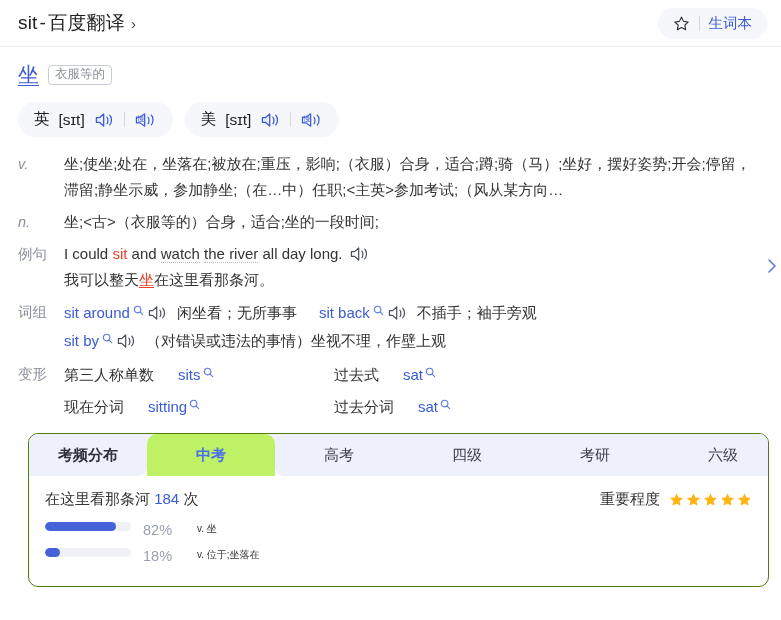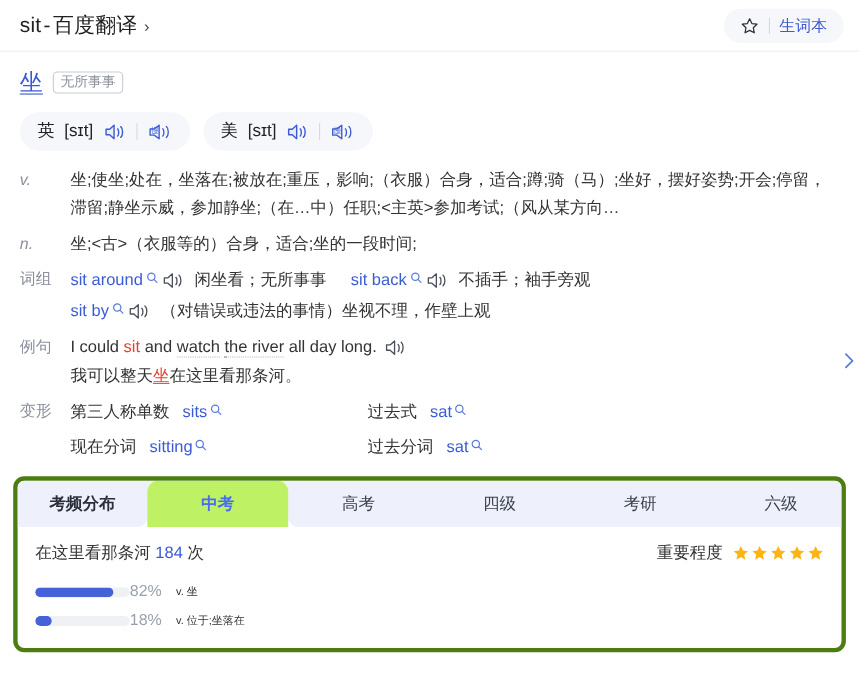--- a/index.html
+++ b/index.html
@@ -305,7 +305,7 @@
 
 <div class="headword-row">
   <span class="headword">坐</span>
-  <span class="tag-common">无所事事</span>
+  <span class="tag-common">衣服等的</span>
 </div>
 
 <div class="phonetics">

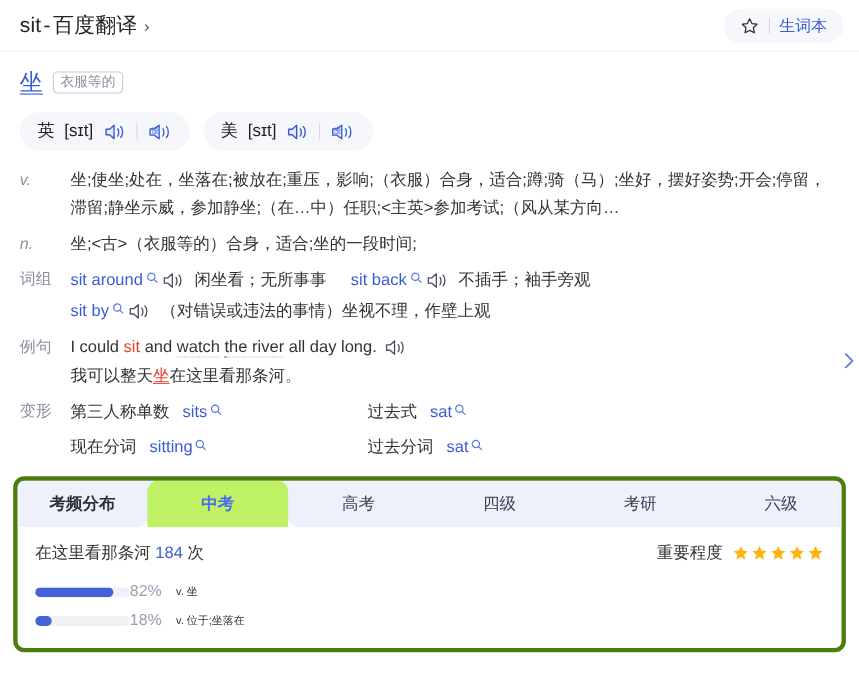--- a/index.html
+++ b/index.html
@@ -365,71 +365,6 @@
     <div class="row-content defn">坐;&lt;古&gt;（衣服等的）合身，适合;坐的一段时间;</div>
   </div>
 
-  <div class="row">
-    <div class="row-label">词组</div>
-    <div class="row-content">
-
-      <div class="phrase-line">
-        <span class="phrase-item">
-          <span class="phrase-term">sit around</span>
-          <span>
-            <svg class="mag" viewBox="0 0 12 12" fill="none" stroke="#5b7bdc" stroke-width="1.2" stroke-linecap="round">
-              <circle cx="5" cy="5" r="3.6"></circle>
-                <line x1="7.8" y1="7.8" x2="10.6" y2="10.6"></line>
-            </svg>
-          </span>
-          <span>
-            <svg class="spk" viewBox="0 0 26 22" fill="none" stroke="#4a4f5c" stroke-width="1.5" stroke-linejoin="round" stroke-linecap="round">
-              <path d="M3 8h4l5-4.5v15L7 14H3z"></path>
-                <path d="M16 7.5c1.6 1.3 1.6 6.7 0 8"></path>
-                <path d="M19.5 5c2.8 2.2 2.8 9.8 0 12"></path>
-            </svg>
-          </span>
-        </span>
-        <span class="phrase-mean">闲坐看；无所事事</span>
-
-        <span class="phrase-item">
-          <span class="phrase-term">sit back</span>
-          <span>
-            <svg class="mag" viewBox="0 0 12 12" fill="none" stroke="#5b7bdc" stroke-width="1.2" stroke-linecap="round">
-              <circle cx="5" cy="5" r="3.6"></circle>
-                <line x1="7.8" y1="7.8" x2="10.6" y2="10.6"></line>
-            </svg>
-          </span>
-          <span>
-            <svg class="spk" viewBox="0 0 26 22" fill="none" stroke="#4a4f5c" stroke-width="1.5" stroke-linejoin="round" stroke-linecap="round">
-              <path d="M3 8h4l5-4.5v15L7 14H3z"></path>
-                <path d="M16 7.5c1.6 1.3 1.6 6.7 0 8"></path>
-                <path d="M19.5 5c2.8 2.2 2.8 9.8 0 12"></path>
-            </svg>
-          </span>
-        </span>
-        <span class="phrase-mean">不插手；袖手旁观</span>
-      </div>
-
-      <div class="phrase-line">
-        <span class="phrase-item">
-          <span class="phrase-term">sit by</span>
-          <span>
-            <svg class="mag" viewBox="0 0 12 12" fill="none" stroke="#5b7bdc" stroke-width="1.2" stroke-linecap="round">
-              <circle cx="5" cy="5" r="3.6"></circle>
-                <line x1="7.8" y1="7.8" x2="10.6" y2="10.6"></line>
-            </svg>
-          </span>
-          <span>
-            <svg class="spk" viewBox="0 0 26 22" fill="none" stroke="#4a4f5c" stroke-width="1.5" stroke-linejoin="round" stroke-linecap="round">
-              <path d="M3 8h4l5-4.5v15L7 14H3z"></path>
-                <path d="M16 7.5c1.6 1.3 1.6 6.7 0 8"></path>
-                <path d="M19.5 5c2.8 2.2 2.8 9.8 0 12"></path>
-            </svg>
-          </span>
-        </span>
-        <span class="phrase-mean">（对错误或违法的事情）坐视不理，作壁上观</span>
-      </div>
-
-    </div>
-  </div>
-
   <div class="row ex-row">
     <div class="row-label">例句</div>
     <div class="row-content">
@@ -457,6 +392,71 @@
   </div>
 
   <div class="row">
+    <div class="row-label">词组</div>
+    <div class="row-content">
+
+      <div class="phrase-line">
+        <span class="phrase-item">
+          <span class="phrase-term">sit around</span>
+          <span>
+            <svg class="mag" viewBox="0 0 12 12" fill="none" stroke="#5b7bdc" stroke-width="1.2" stroke-linecap="round">
+              <circle cx="5" cy="5" r="3.6"></circle>
+                <line x1="7.8" y1="7.8" x2="10.6" y2="10.6"></line>
+            </svg>
+          </span>
+          <span>
+            <svg class="spk" viewBox="0 0 26 22" fill="none" stroke="#4a4f5c" stroke-width="1.5" stroke-linejoin="round" stroke-linecap="round">
+              <path d="M3 8h4l5-4.5v15L7 14H3z"></path>
+                <path d="M16 7.5c1.6 1.3 1.6 6.7 0 8"></path>
+                <path d="M19.5 5c2.8 2.2 2.8 9.8 0 12"></path>
+            </svg>
+          </span>
+        </span>
+        <span class="phrase-mean">闲坐看；无所事事</span>
+
+        <span class="phrase-item">
+          <span class="phrase-term">sit back</span>
+          <span>
+            <svg class="mag" viewBox="0 0 12 12" fill="none" stroke="#5b7bdc" stroke-width="1.2" stroke-linecap="round">
+              <circle cx="5" cy="5" r="3.6"></circle>
+                <line x1="7.8" y1="7.8" x2="10.6" y2="10.6"></line>
+            </svg>
+          </span>
+          <span>
+            <svg class="spk" viewBox="0 0 26 22" fill="none" stroke="#4a4f5c" stroke-width="1.5" stroke-linejoin="round" stroke-linecap="round">
+              <path d="M3 8h4l5-4.5v15L7 14H3z"></path>
+                <path d="M16 7.5c1.6 1.3 1.6 6.7 0 8"></path>
+                <path d="M19.5 5c2.8 2.2 2.8 9.8 0 12"></path>
+            </svg>
+          </span>
+        </span>
+        <span class="phrase-mean">不插手；袖手旁观</span>
+      </div>
+
+      <div class="phrase-line">
+        <span class="phrase-item">
+          <span class="phrase-term">sit by</span>
+          <span>
+            <svg class="mag" viewBox="0 0 12 12" fill="none" stroke="#5b7bdc" stroke-width="1.2" stroke-linecap="round">
+              <circle cx="5" cy="5" r="3.6"></circle>
+                <line x1="7.8" y1="7.8" x2="10.6" y2="10.6"></line>
+            </svg>
+          </span>
+          <span>
+            <svg class="spk" viewBox="0 0 26 22" fill="none" stroke="#4a4f5c" stroke-width="1.5" stroke-linejoin="round" stroke-linecap="round">
+              <path d="M3 8h4l5-4.5v15L7 14H3z"></path>
+                <path d="M16 7.5c1.6 1.3 1.6 6.7 0 8"></path>
+                <path d="M19.5 5c2.8 2.2 2.8 9.8 0 12"></path>
+            </svg>
+          </span>
+        </span>
+        <span class="phrase-mean">（对错误或违法的事情）坐视不理，作壁上观</span>
+      </div>
+
+    </div>
+  </div>
+
+  <div class="row">
     <div class="row-label">变形</div>
     <div class="row-content">
       <div class="forms-grid">

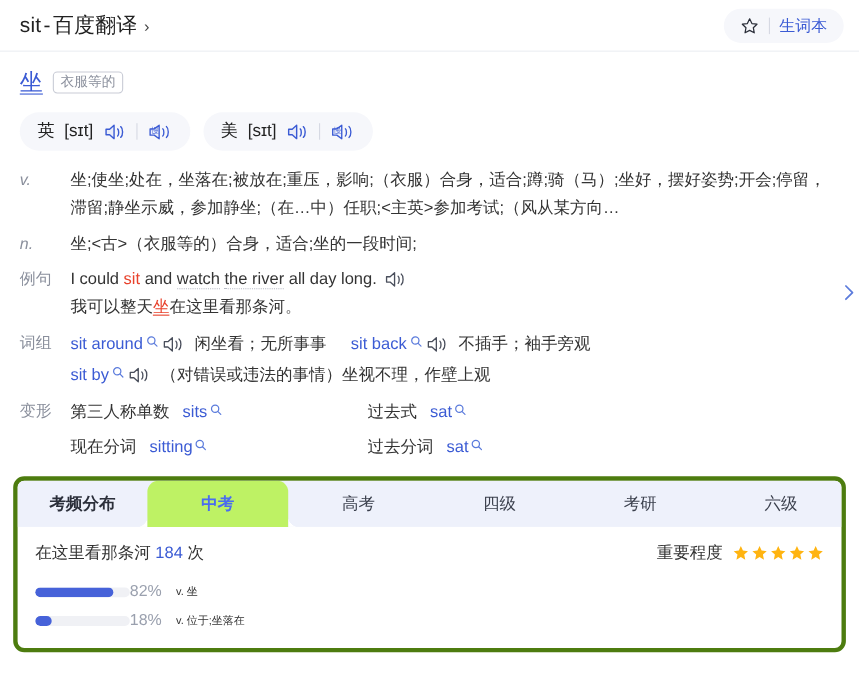--- a/index.html
+++ b/index.html
@@ -188,7 +188,7 @@
     line-height: 28px;
     font-size: 15px;
   }
-  .form-cell { display: flex; align-items: center; gap: 12px; }
+  .form-cell { display: flex; align-items: center; gap: 24px; }
   .form-name { color: #333; }
   .form-val { color: #3b5bd4; display:inline-flex; align-items:center; gap:2px;}
 

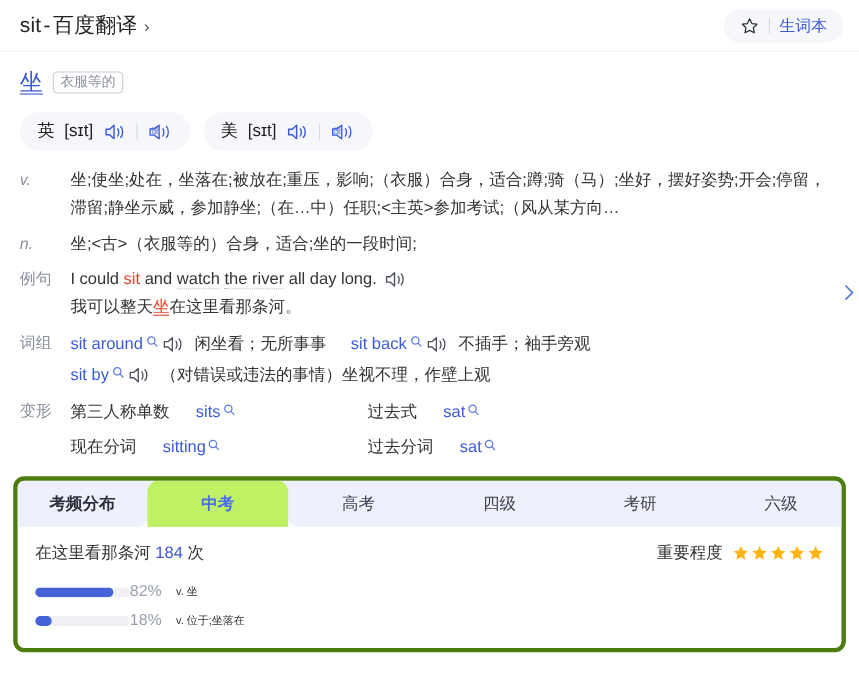--- a/index.html
+++ b/index.html
@@ -194,8 +194,8 @@
 
   
   .freq-card {
-    margin: 12px 12px 0 12px;
-    border: 4px solid #4d7c0f;
+    margin: 12px 12px 0 28px;
+    border: 1px solid #4d7c0f;
     border-radius: 10px;
     overflow: hidden;
     background: #fff;

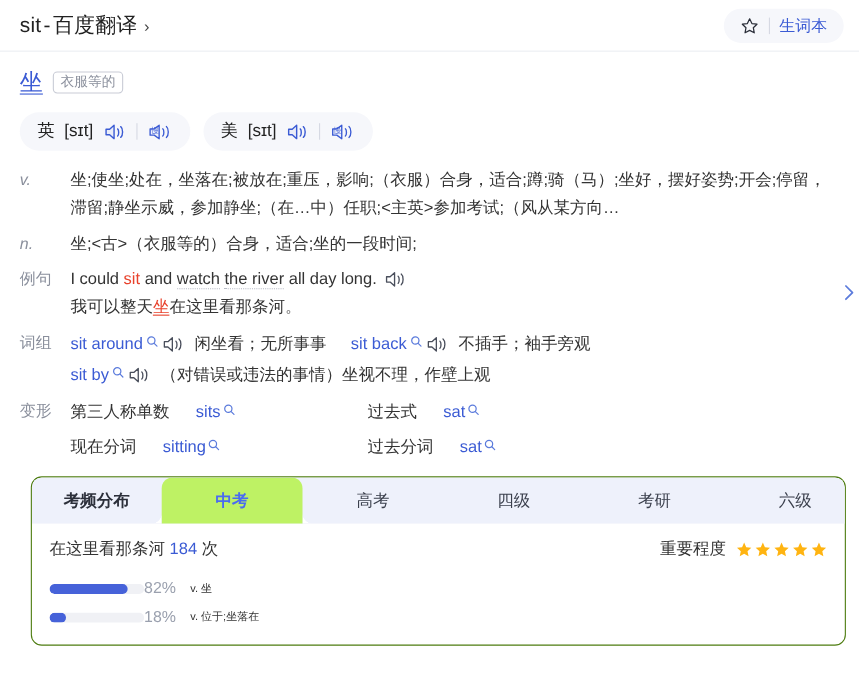--- a/index.html
+++ b/index.html
@@ -261,8 +261,7 @@
   .bars { margin-top: 13px; }
   .bar-row {
     display: flex;
-    align-items: center;
-    gap: 0;
+    gap: 12px;
     height: 26px;
   }
   .bar-track {

